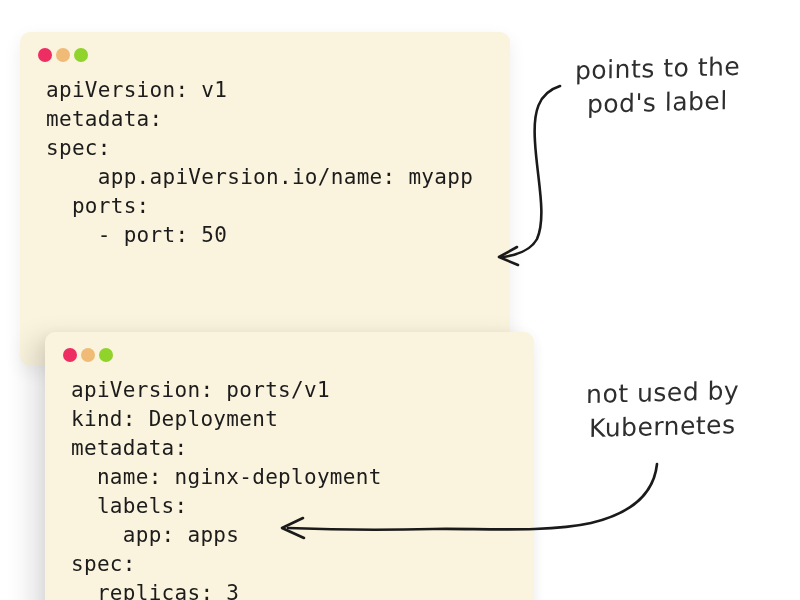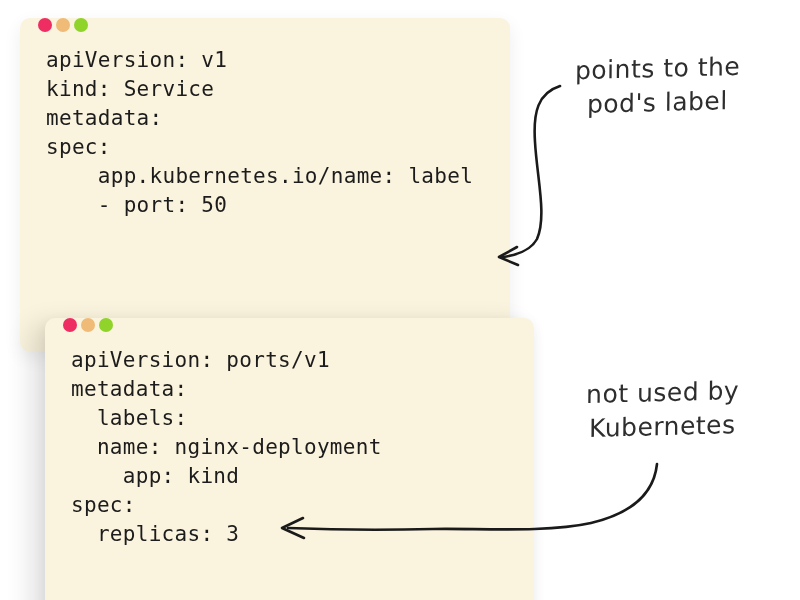--- a/index.html
+++ b/index.html
@@ -14,7 +14,8 @@
     position: absolute;
     background: #faf3dd;
     border-radius: 10px;
-    padding-top: 0;
+    padding-top: 16px;
+    margin-top: 14px;
   }
   .win1 {
     left: 20px; top: 18px;

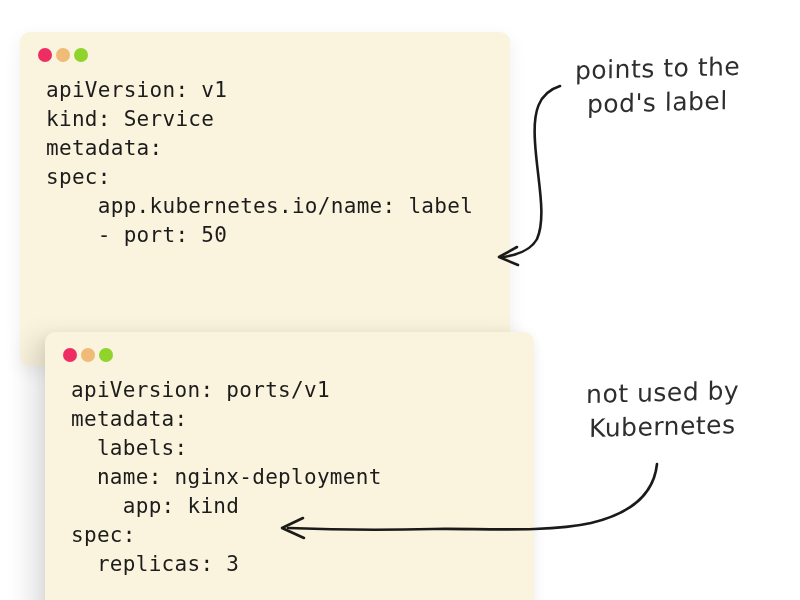--- a/index.html
+++ b/index.html
@@ -94,7 +94,6 @@
   </div>
   <div class="code">
     <div class="code-line">apiVersion: v1</div>
-    <div class="code-line">kind: Service</div>
     <div class="code-line">metadata:</div>
     <div class="code-line">spec:</div>
     <div class="code-line">    app.kubernetes.io/name: label</div>

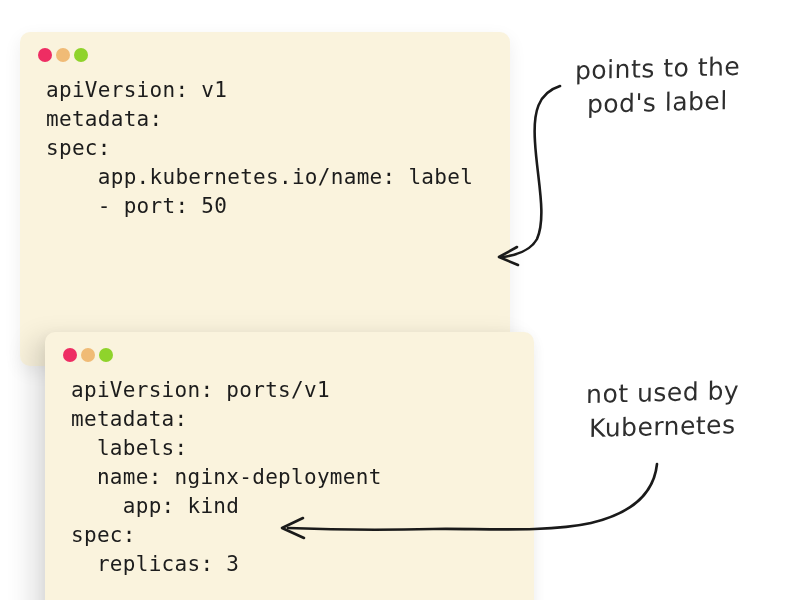--- a/index.html
+++ b/index.html
@@ -96,7 +96,7 @@
     <div class="code-line">apiVersion: v1</div>
     <div class="code-line">metadata:</div>
     <div class="code-line">spec:</div>
-    <div class="code-line">    app.kubernetes.io/name: label</div>
+    <div class="code-line">    app.apiVersion.io/name: myapp</div>
     <div class="code-line">    - port: 50</div>
   </div>
 </div>

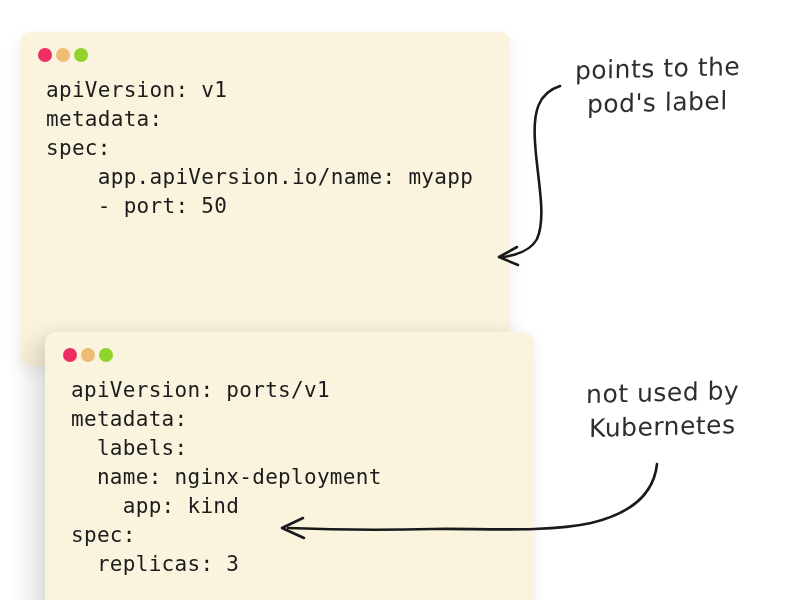--- a/index.html
+++ b/index.html
@@ -97,6 +97,7 @@
     <div class="code-line">metadata:</div>
     <div class="code-line">spec:</div>
     <div class="code-line">    app.apiVersion.io/name: myapp</div>
+    <div class="code-line">  ports:</div>
     <div class="code-line">    - port: 50</div>
   </div>
 </div>

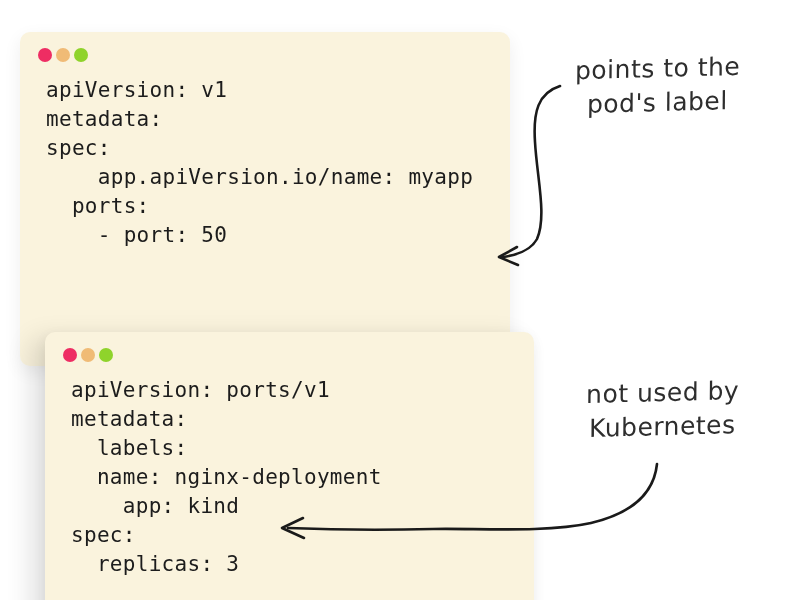--- a/index.html
+++ b/index.html
@@ -110,6 +110,7 @@
   </div>
   <div class="code">
     <div class="code-line">apiVersion: ports/v1</div>
+    <div class="code-line">kind: Deployment</div>
     <div class="code-line">metadata:</div>
     <div class="code-line">  labels:</div>
     <div class="code-line">  name: nginx-deployment</div>

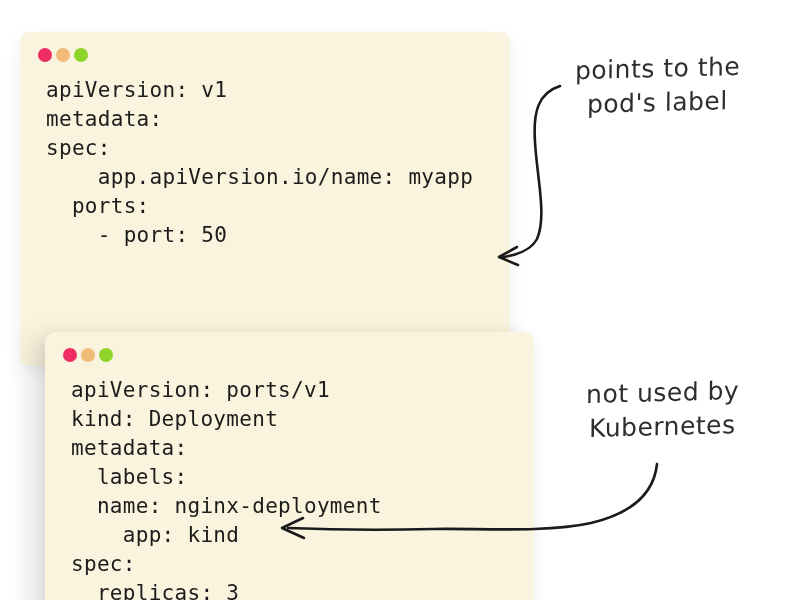--- a/index.html
+++ b/index.html
@@ -112,8 +112,8 @@
     <div class="code-line">apiVersion: ports/v1</div>
     <div class="code-line">kind: Deployment</div>
     <div class="code-line">metadata:</div>
+    <div class="code-line">  name: nginx-deployment</div>
     <div class="code-line">  labels:</div>
-    <div class="code-line">  name: nginx-deployment</div>
     <div class="code-line">    app: kind</div>
     <div class="code-line">spec:</div>
     <div class="code-line">  replicas: 3</div>

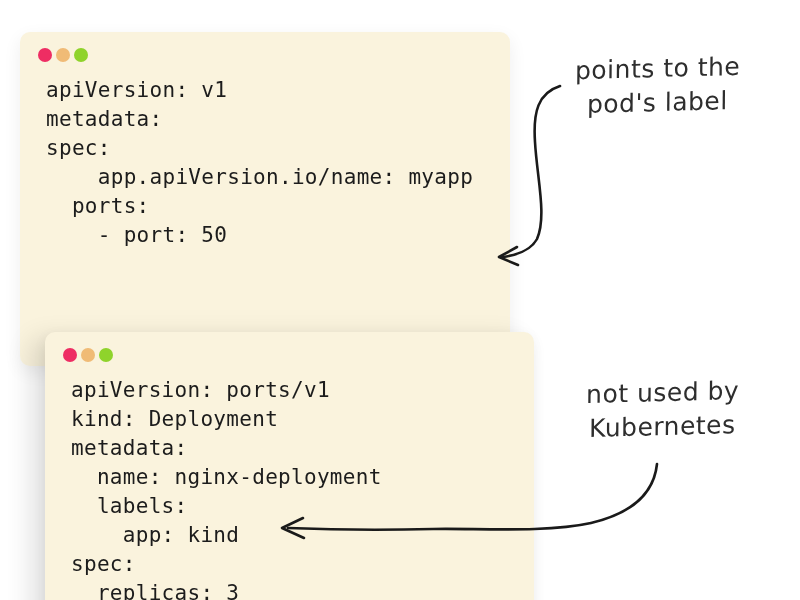--- a/index.html
+++ b/index.html
@@ -114,7 +114,7 @@
     <div class="code-line">metadata:</div>
     <div class="code-line">  name: nginx-deployment</div>
     <div class="code-line">  labels:</div>
-    <div class="code-line">    app: kind</div>
+    <div class="code-line">    app: apps</div>
     <div class="code-line">spec:</div>
     <div class="code-line">  replicas: 3</div>
   </div>

